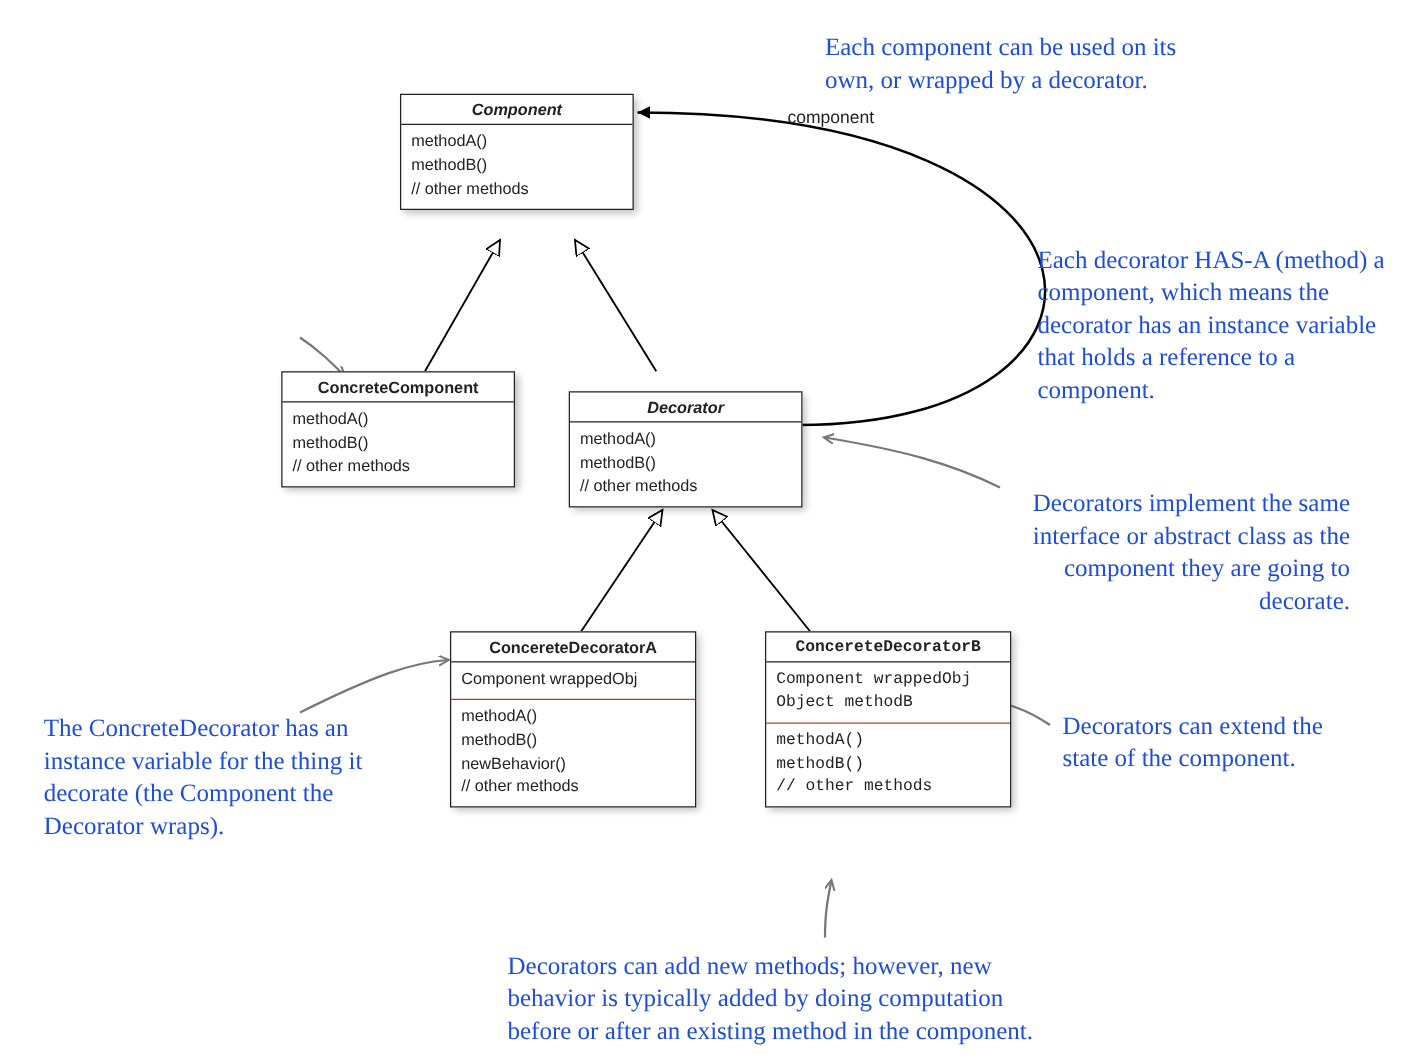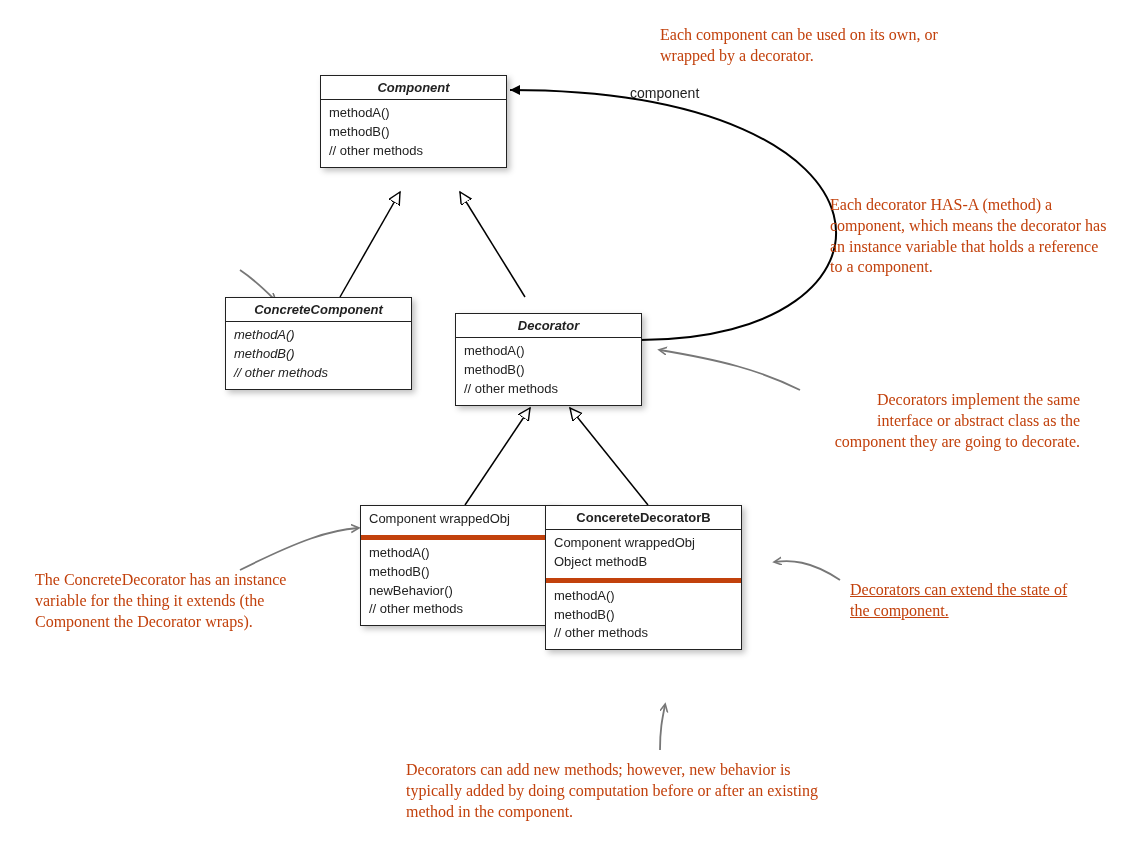--- a/index.html
+++ b/index.html
@@ -48,8 +48,8 @@
   .note {
     position: absolute;
     font-family: "Comic Sans MS", "Chalkboard SE", "Segoe Script", cursive;
-    font-size: 16px;
-    color: #c2410c;
+    font-size: 20px;
+    color: #1d4ed8;
     line-height: 1.3;
   }
   .rel-label {

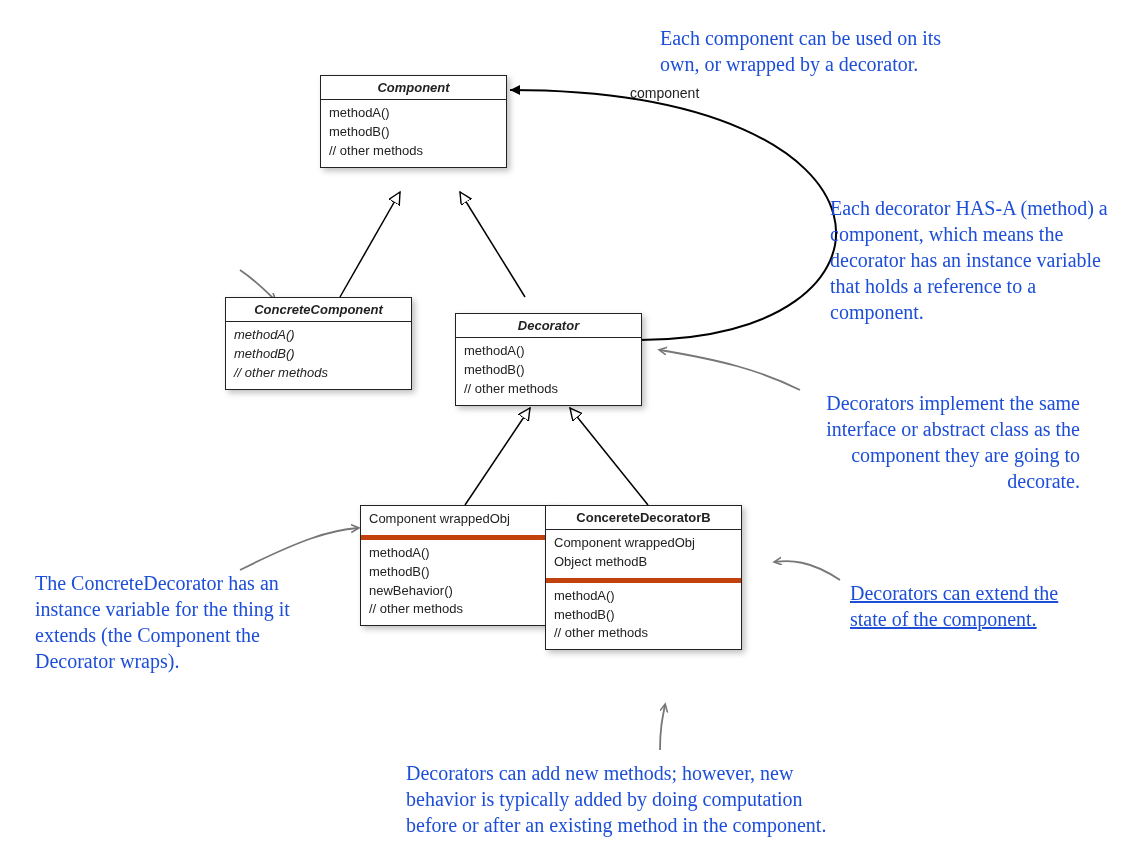--- a/index.html
+++ b/index.html
@@ -109,7 +109,7 @@
   </div>
 </div>
 
-<div class="class-box" style="left:225px; top:297px; width:185px;font-style:italic;">
+<div class="class-box" style="left:225px; top:297px; width:185px;">
   <div class="class-title">ConcreteComponent</div>
   <div class="class-section">
     <div>methodA()</div>

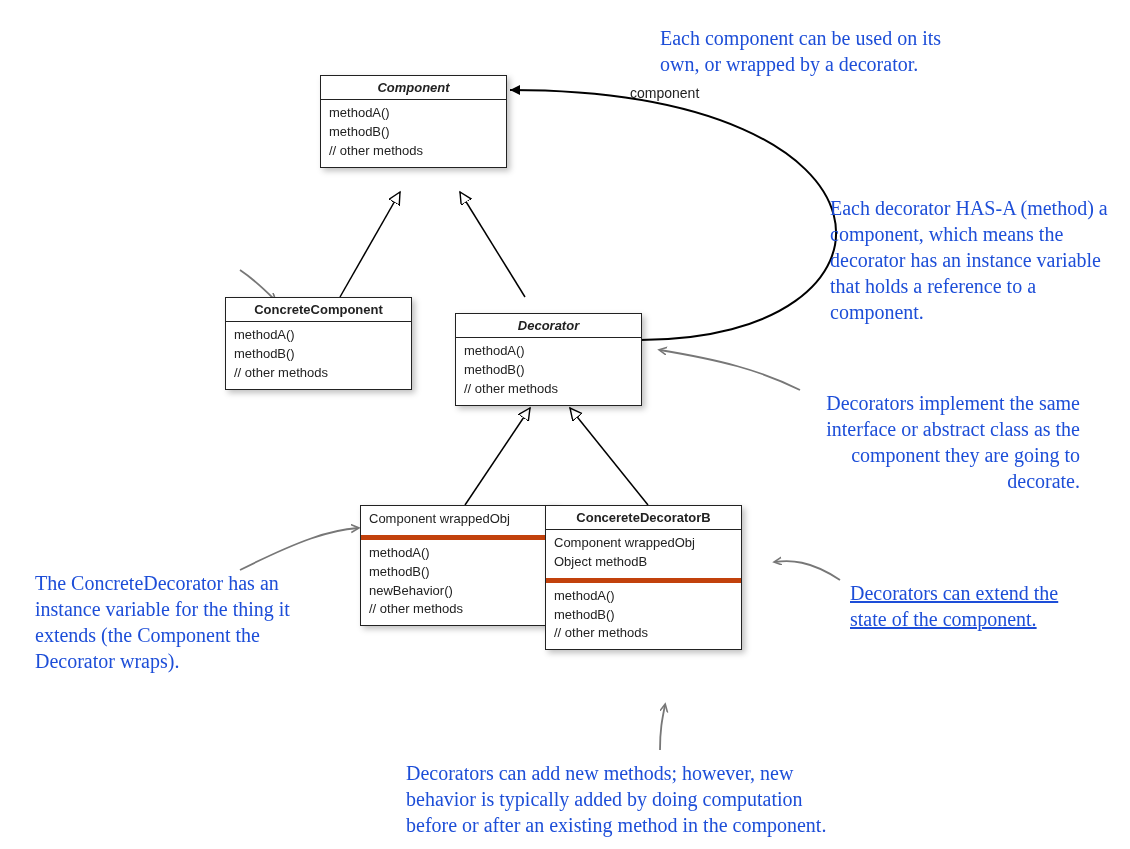--- a/index.html
+++ b/index.html
@@ -128,6 +128,7 @@
 </div>
 
 <div class="class-box" style="left:360px; top:505px; width:195px;">
+  <div class="class-title">ConcereteDecoratorA</div>
   <div class="class-section">
     <div>Component wrappedObj</div>
   </div>

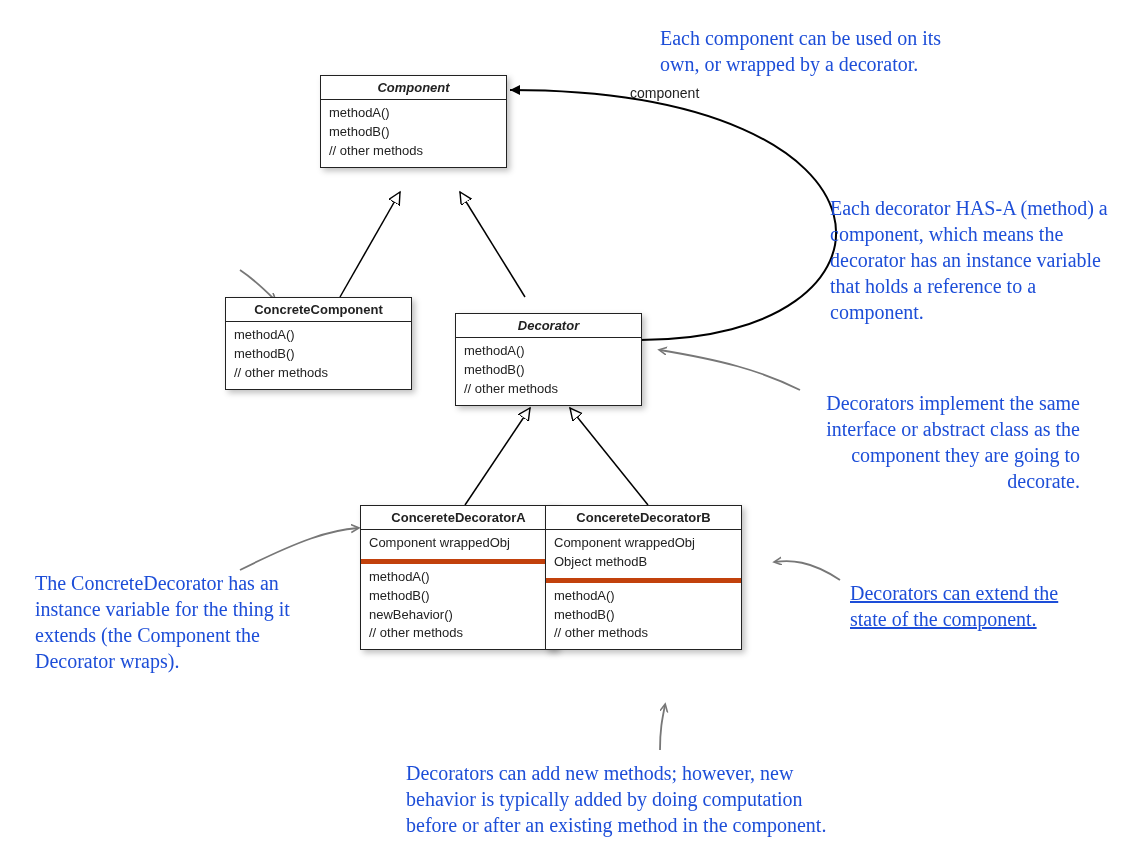--- a/index.html
+++ b/index.html
@@ -140,7 +140,7 @@
   </div>
 </div>
 
-<div class="class-box" style="left:545px; top:505px; width:195px;">
+<div class="class-box" style="left:612px; top:505px; width:195px;font-family:Liberation Mono, monospace;">
   <div class="class-title">ConcereteDecoratorB</div>
   <div class="class-section">
     <div>Component wrappedObj</div>

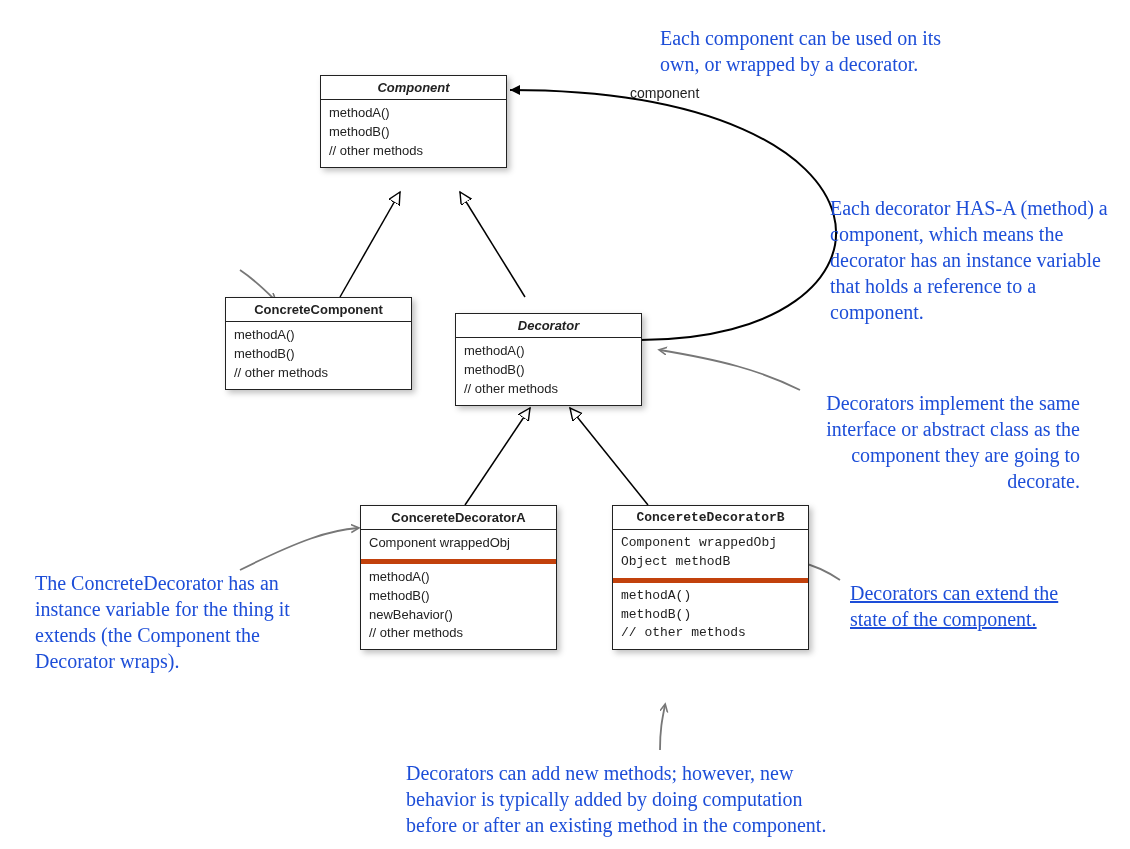--- a/index.html
+++ b/index.html
@@ -40,7 +40,7 @@
   .class-title.italic { font-style: italic; }
   .class-section {
     padding: 4px 8px 6px 8px;
-    border-bottom: 5px solid #c2410c;
+    border-bottom: 1px solid #c2410c;
     line-height: 1.45;
     white-space: nowrap;
   }

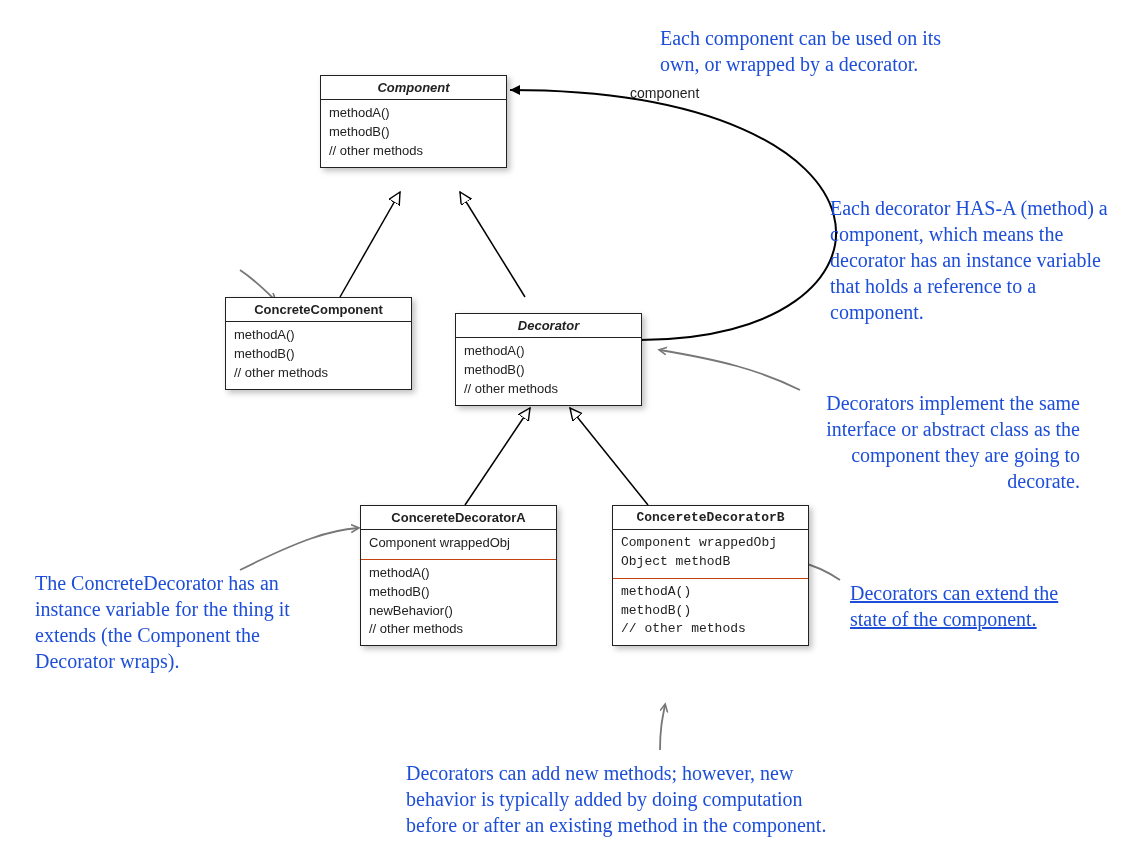--- a/index.html
+++ b/index.html
@@ -165,7 +165,7 @@
 
 <div class="note" style="left:406px; top:760px; width:440px;">Decorators can add new methods; however, new behavior is typically added by doing computation before or after an existing method in the component.</div>
 
-<div class="note" style="left:35px; top:570px; width:300px;">The ConcreteDecorator has an instance variable for the thing it extends (the Component the Decorator wraps).</div>
+<div class="note" style="left:35px; top:570px; width:300px;">The ConcreteDecorator has an instance variable for the thing it decorate (the Component the Decorator wraps).</div>
 
 
 </div>

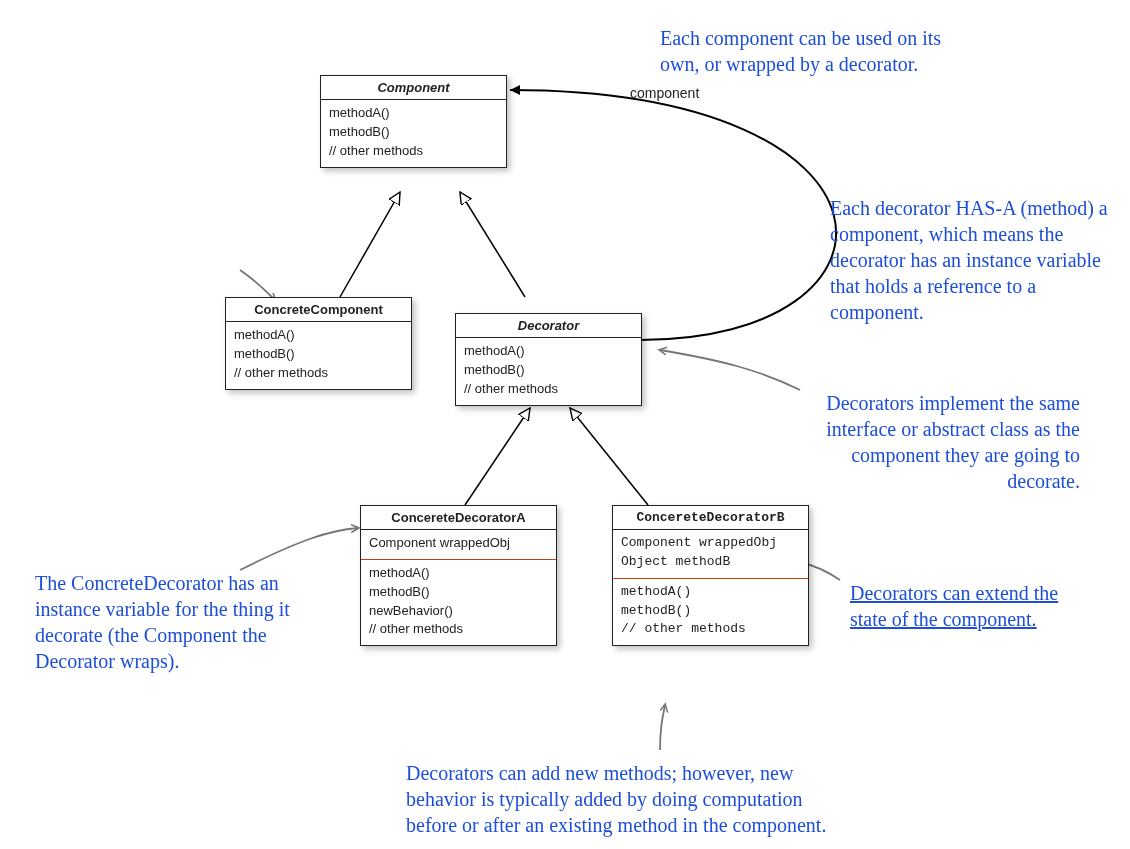--- a/index.html
+++ b/index.html
@@ -161,7 +161,7 @@
 
 <div class="note" style="left:820px; top:390px; width:260px;text-align:right;">Decorators implement the same interface or abstract class as the component they are going to decorate.</div>
 
-<div class="note" style="left:850px; top:580px; width:240px;text-decoration:underline;">Decorators can extend the state of the component.</div>
+<div class="note" style="left:850px; top:568px; width:240px;">Decorators can extend the state of the component.</div>
 
 <div class="note" style="left:406px; top:760px; width:440px;">Decorators can add new methods; however, new behavior is typically added by doing computation before or after an existing method in the component.</div>
 

